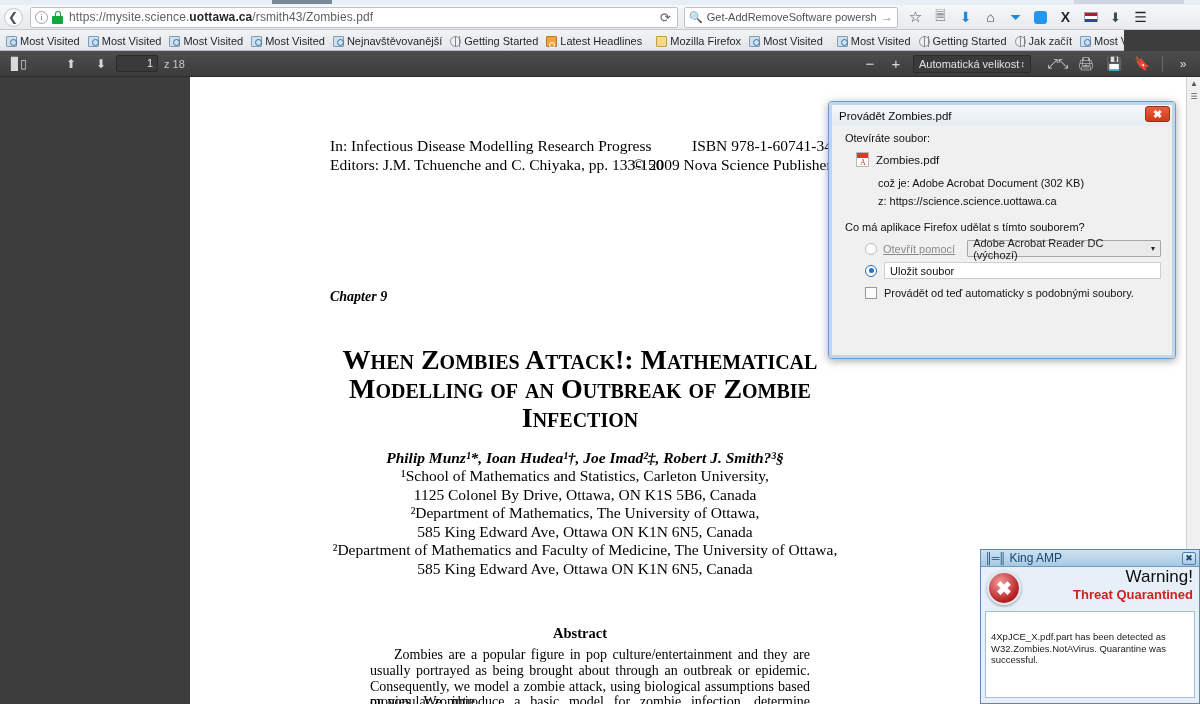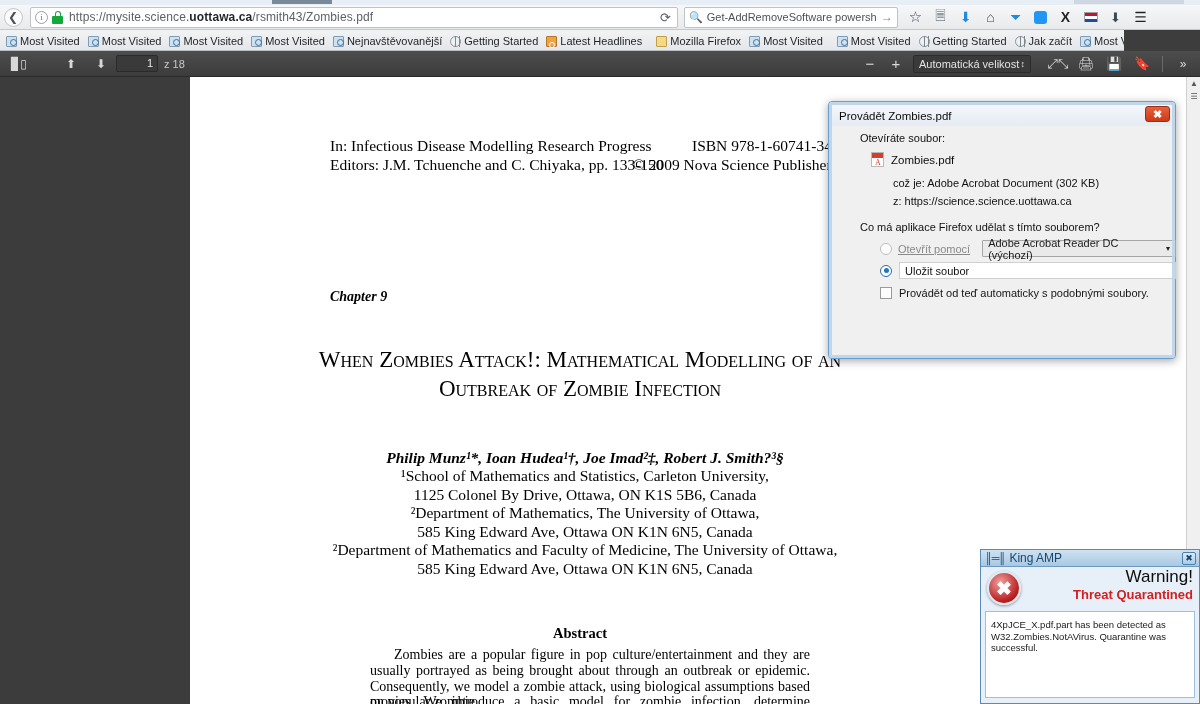--- a/index.html
+++ b/index.html
@@ -202,7 +202,6 @@
   .dlg-body {
     position:absolute; left:9px; top:27px; right:9px; bottom:49px;
     background:#f0f0f0;
-    margin-left:15px;
   }
   .dlg-lbl { position:absolute; font-size:11px; color:#111; }
   .l-opening { left:7px; top:3px; }

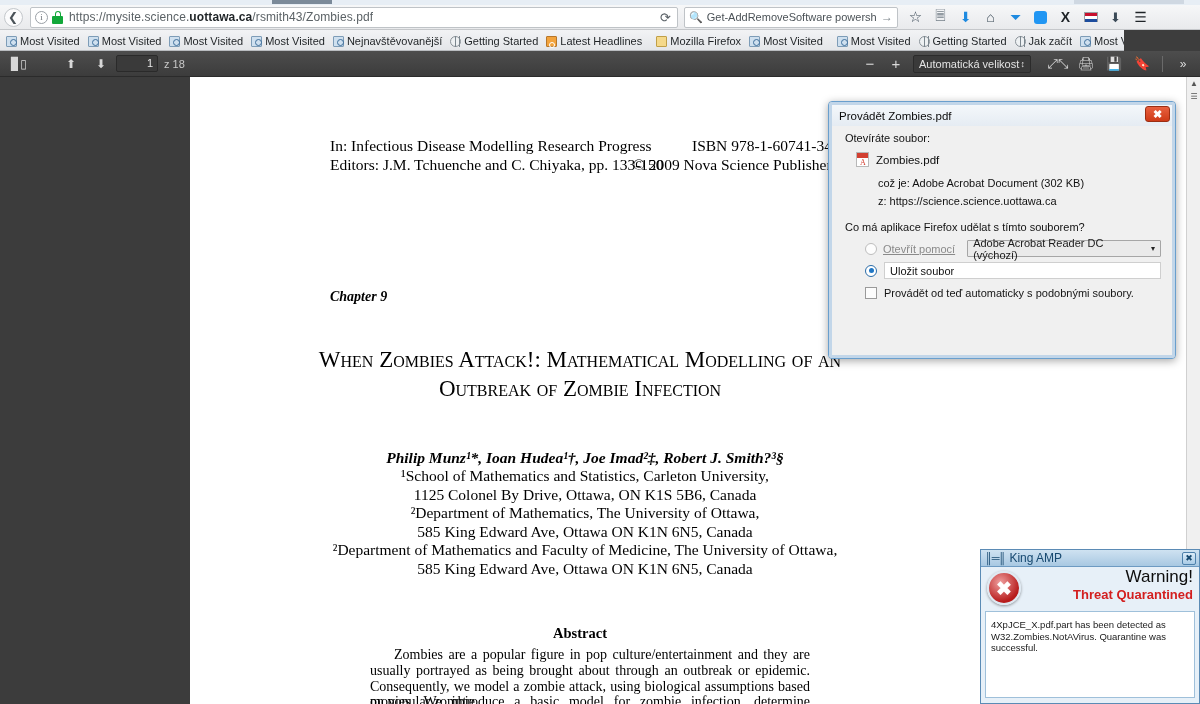--- a/index.html
+++ b/index.html
@@ -150,7 +150,7 @@
              font-weight:bold; font-style:italic; }
   .title {
     position:absolute; left:110px; top:268px; width:560px; text-align:center;
-    font-size:23px; font-weight:normal; line-height:29px;
+    font-size:28px; font-weight:bold; line-height:29px;
     font-variant: small-caps;
   }
   .authors {

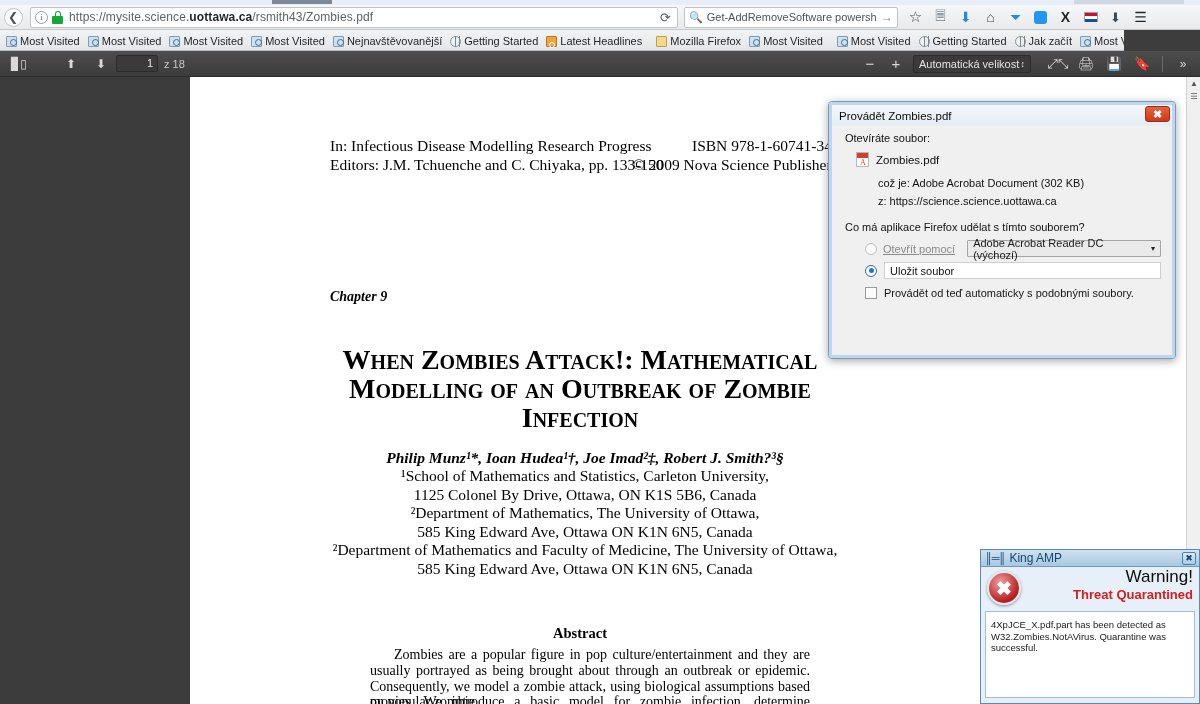--- a/index.html
+++ b/index.html
@@ -282,7 +282,7 @@
   }
   .amp-msgbox {
     position:absolute; left:4px; right:4px; top:61px; bottom:5px;
-    background:#fff; border:1px solid #9fc0da; padding:7px 5px;
+    background:#fff; border:1px solid #9fc0da; padding:19px 5px;
     font-size:9.5px; color:#1a1a1a; line-height:11.5px;
   }
 </style>

